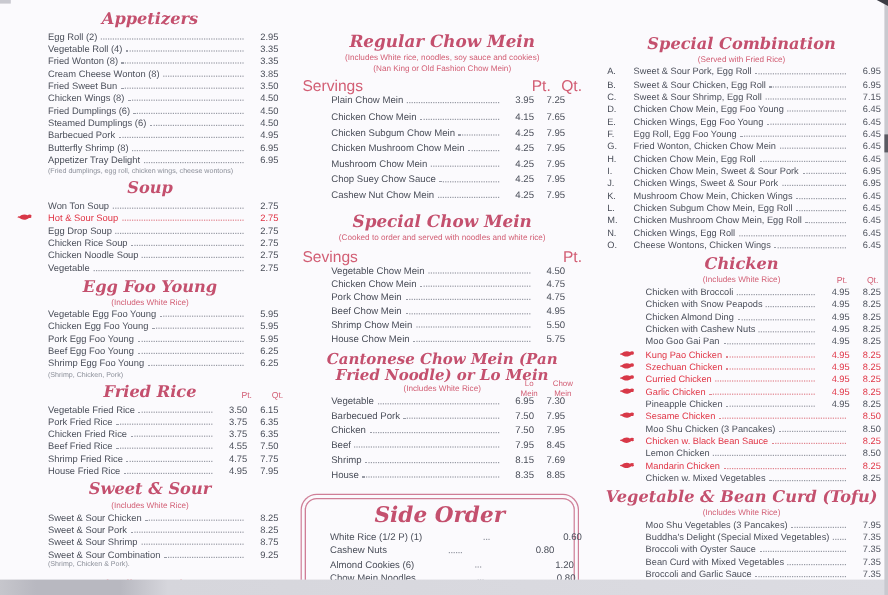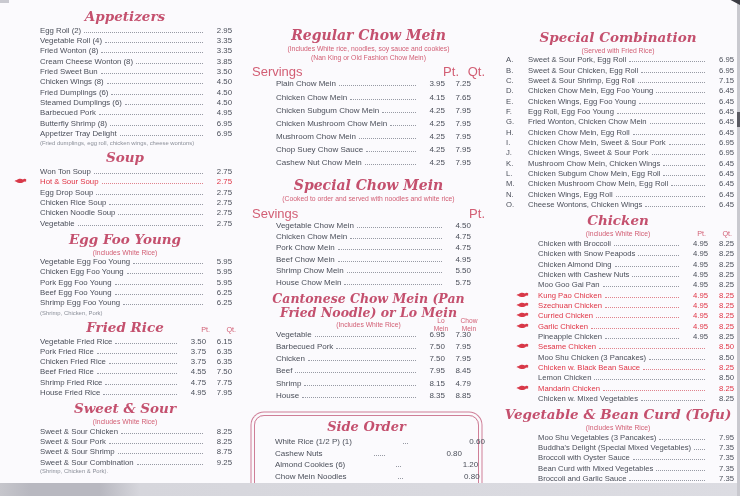--- a/index.html
+++ b/index.html
@@ -435,7 +435,7 @@
         <span class="label">Shrimp</span>
         <span class="leader"></span>
         <span class="p">8.15</span>
-        <span class="p">4.79</span>
+        <span class="p">7.69</span>
       </div>
       <div class="row">
         <span class="label">House</span>

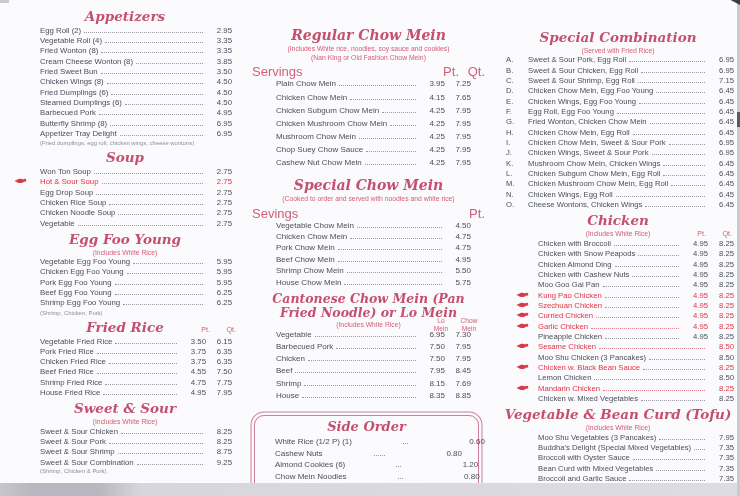--- a/index.html
+++ b/index.html
@@ -70,7 +70,7 @@
   .boxed{border:1px solid #cf7e97;border-radius:10px;
     box-shadow:0 0 0 2.5px #fbfafd,0 0 0 3.5px #cf7e97;
     padding:2px 12px 6px;margin:12px 6px 0 2px;}
-  .boxed .title{font-size:13px;margin:2px 0 3px;font-style:italic;}
+  .boxed .title{font-size:18px;margin:2px 0 3px;font-style:italic;}
 
   .legend{display:flex;align-items:center;margin-top:7px;padding-left:44px;
     color:#e03445;font-weight:bold;font-size:9.5px;}

